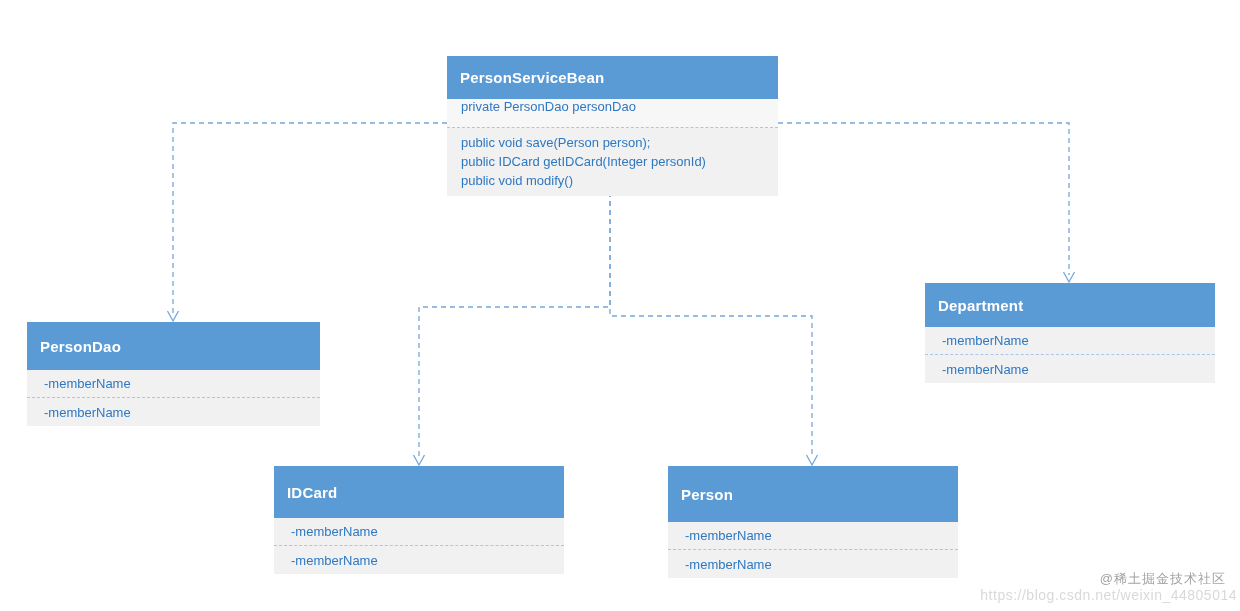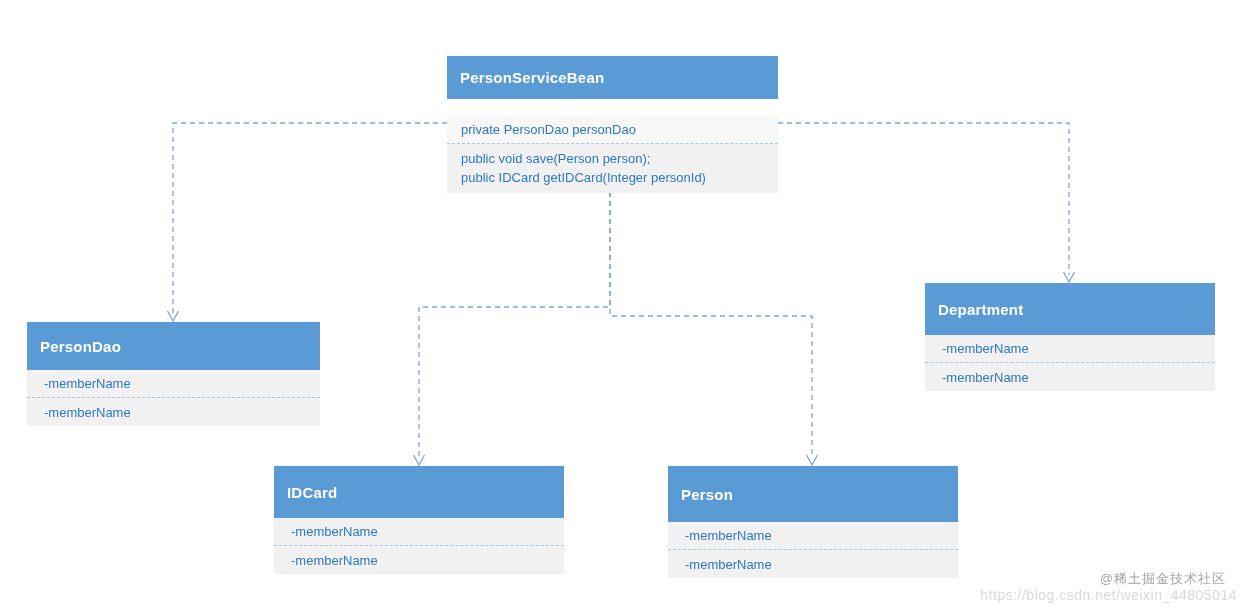--- a/index.html
+++ b/index.html
@@ -27,10 +27,9 @@
   }
   .class-body{background:var(--body-bg);}
   .attr-row{
-    background:var(--body-bg-light);display:flex;align-items:center;height:29px;
+    background:var(--body-bg-light);display:flex;align-items:flex-start;height:29px;
     padding-left:14px;font-size:13px;color:var(--member-text);
     border-bottom:1px dashed var(--separator-blue);
-    margin-top:16px;
   }
   .methods{padding:5px 0 6px 14px;font-size:13px;color:var(--member-text);line-height:19px;}
   .member-row{

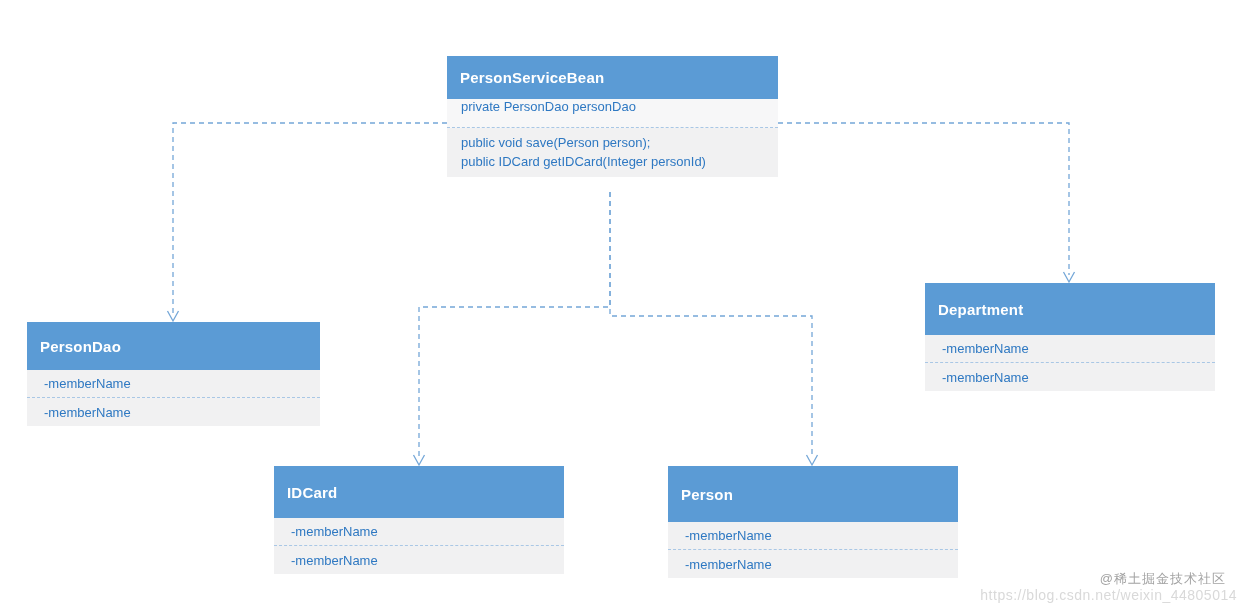--- a/index.html
+++ b/index.html
@@ -92,6 +92,7 @@
       <div class="methods">
         <div>public void save(Person person);</div>
         <div>public IDCard getIDCard(Integer personId)</div>
+        <div>public void modify()</div>
       </div>
     </div>
   </div>

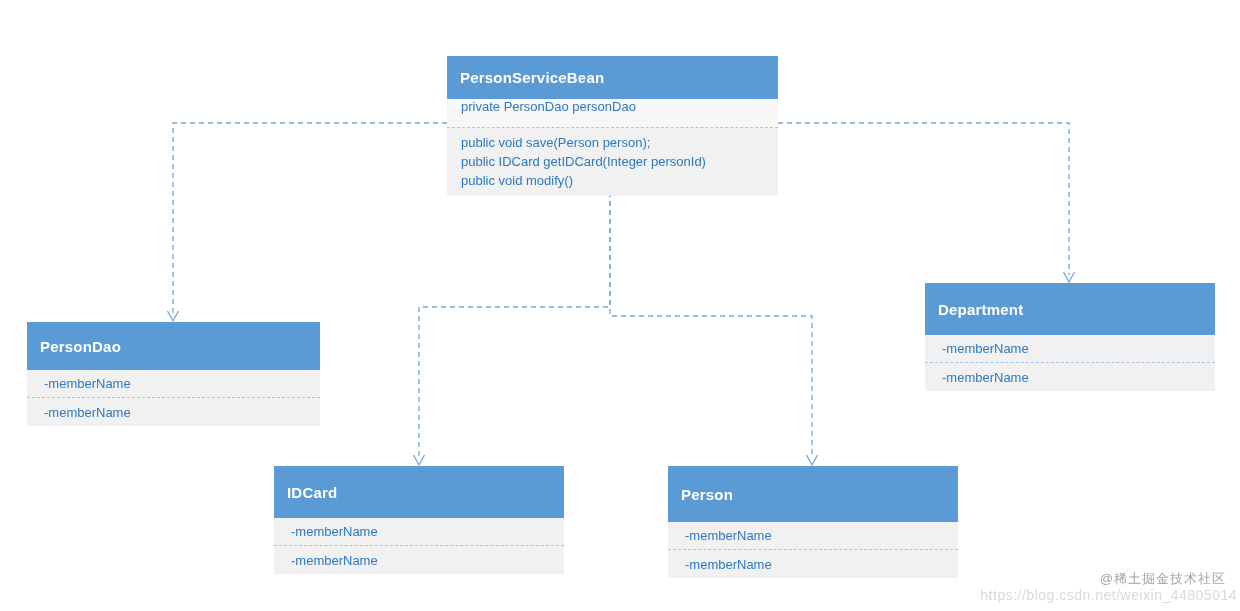--- a/index.html
+++ b/index.html
@@ -43,7 +43,7 @@
   .pdao{left:27px;top:322px;width:293px;}
   .pdao .class-hdr{height:48px;}
   .dept{left:925px;top:283px;width:290px;}
-  .dept .class-hdr{height:52px;}
+  .dept .class-hdr{height:44px;}
   .idcard{left:274px;top:466px;width:290px;}
   .idcard .class-hdr{height:52px;}
   .person{left:668px;top:466px;width:290px;}

